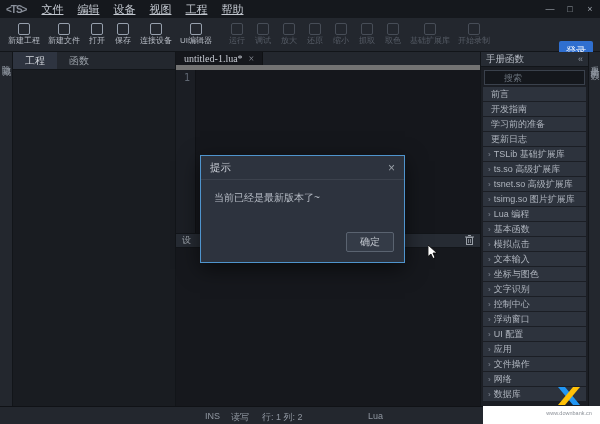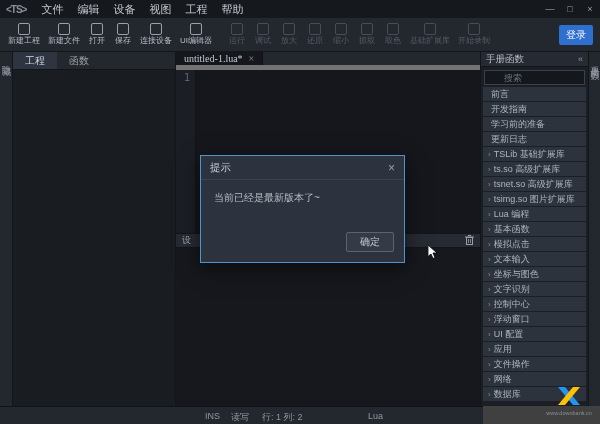--- a/index.html
+++ b/index.html
@@ -5,7 +5,7 @@
   * { margin:0; padding:0; box-sizing:border-box; }
   html,body { width:600px; height:424px; overflow:hidden; }
   body { font-family:"Liberation Sans","DejaVu Sans",sans-serif; background:#15181d; position:relative; }
-  .screen { position:absolute; inset:0; width:600px; height:424px; background:#404040; overflow:hidden; }
+  .screen { position:absolute; inset:0; width:600px; height:424px; background:#ffffff; overflow:hidden; }
 
   
   .menubar { position:absolute; left:0; top:0; width:600px; height:18px; background:#15181d;

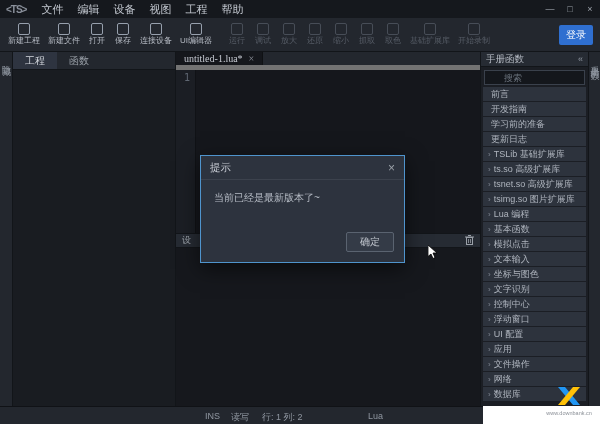--- a/index.html
+++ b/index.html
@@ -11,7 +11,7 @@
   .menubar { position:absolute; left:0; top:0; width:600px; height:18px; background:#15181d;
              display:flex; align-items:center; color:#c3c8d0; font-size:11px; }
   .logo { color:#8a909b; font-weight:bold; font-size:10px; padding:0 8px 0 6px; letter-spacing:-1px; }
-  .menu-item { padding:0 7px; line-height:18px; cursor:default; }
+  .menu-item { padding:0 7px; line-height:18px; cursor:default;text-decoration:underline; }
   .win-controls { margin-left:auto; display:flex; }
   .win-btn { width:20px; text-align:center; color:#9aa0a8; font-size:9px; line-height:18px; }
 

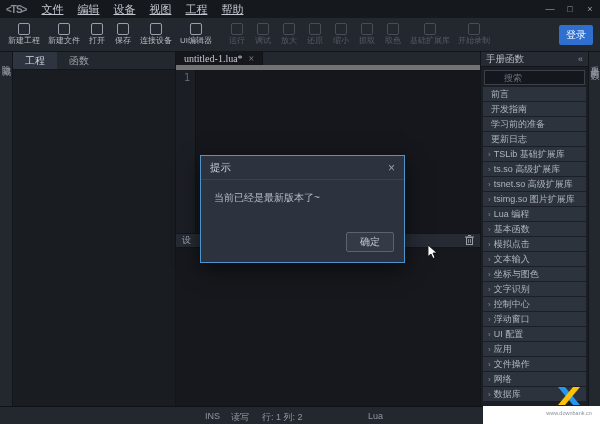--- a/index.html
+++ b/index.html
@@ -25,7 +25,7 @@
   .tb-item.disabled .tb-icon { border-color:#474d57; }
   .tb-item.disabled .tb-label { color:#565c66; }
   .tb-gap { width:8px; }
-  .login-btn { position:absolute; right:7px; top:7px; width:34px; height:20px; background:#2f6fd0;
+  .login-btn { position:absolute; right:7px; top:23px; width:34px; height:20px; background:#2f6fd0;
                border-radius:2px; color:#fff; font-size:10px; display:flex; align-items:center; justify-content:center; }
 
   

